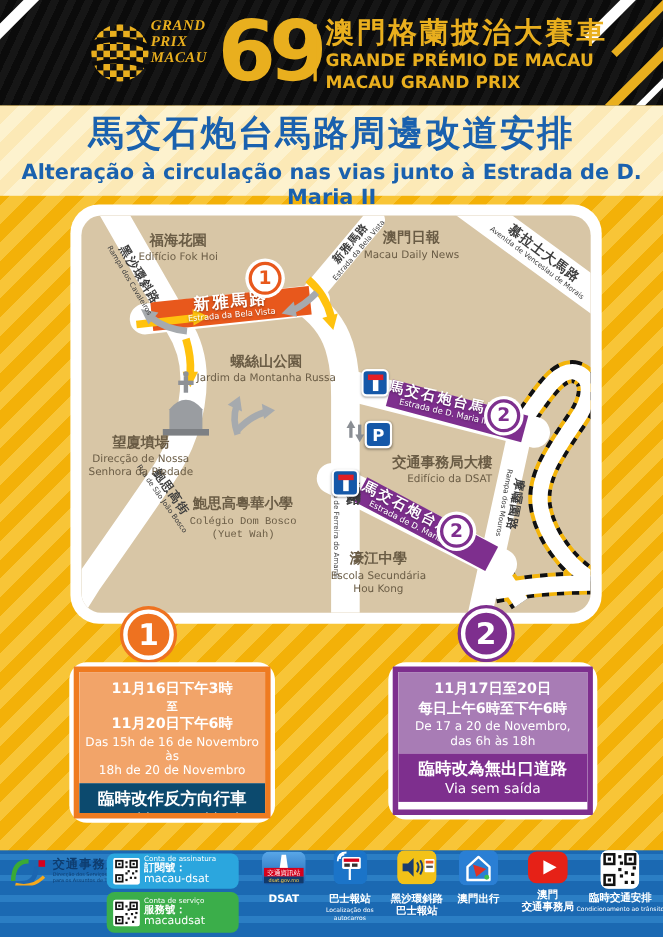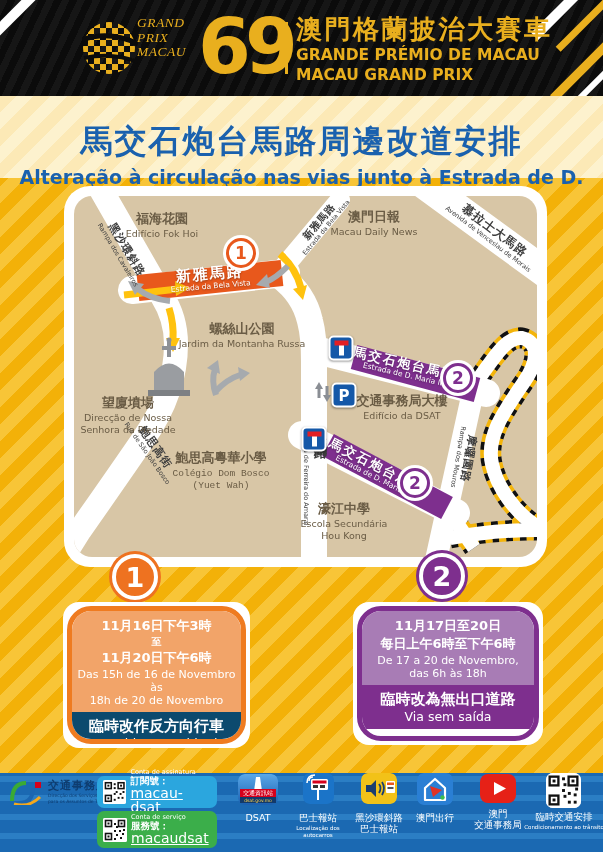--- a/index.html
+++ b/index.html
@@ -12,7 +12,7 @@
             background:repeating-linear-gradient(115deg,#161616 0 7px,#0b0b0b 7px 14px); }
   .deco { position:absolute; }
   .gp-text { position:absolute; left:137px; top:16px; line-height:1.08; font-family:"Liberation Serif","DejaVu Serif",serif;
-             font-style:italic; font-weight:normal; font-size:13.5px; color:#E9AF1E; letter-spacing:.5px; }
+             font-style:italic; font-weight:bold; font-size:13.5px; color:#E9AF1E; letter-spacing:.5px; }
   .edition { position:absolute; left:198px; top:2px; font-size:76px; font-weight:800; letter-spacing:-6px; color:#E9AF1E; }
   .hdr-divider { position:absolute; left:285px; top:22px; width:3px; height:52px; background:#E9AF1E; }
   .hdr-zh { position:absolute; left:296px; top:12px; font-size:26px; font-weight:bold; letter-spacing:2.5px; color:#E9AF1E; }

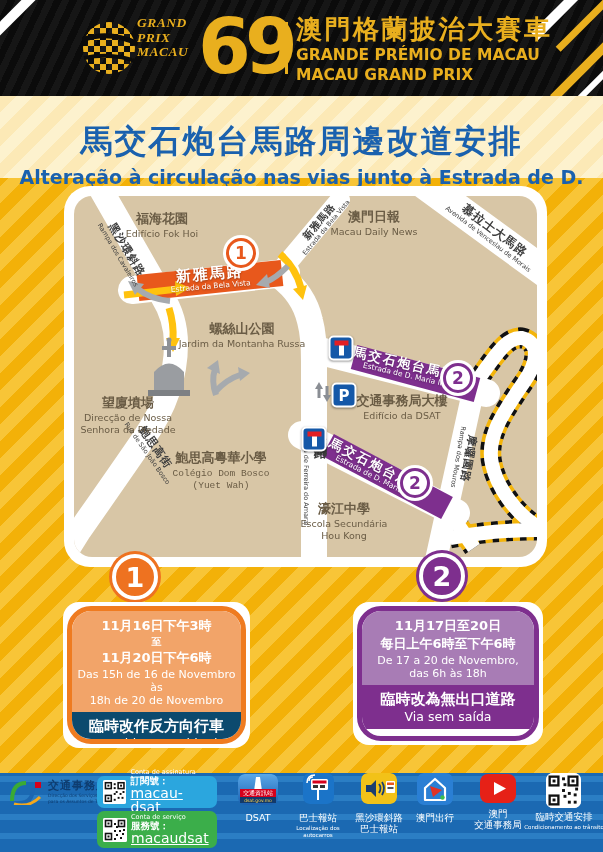--- a/index.html
+++ b/index.html
@@ -22,7 +22,7 @@
   
   .banner { position:absolute; left:0; top:96px; width:603px; height:82px; text-align:center;
             background:repeating-linear-gradient(135deg,#FCE9B6 0 12px,#FDF2CE 12px 24px); }
-  .banner-zh { padding-top:24px; font-size:32px; font-weight:bold; color:#1A61AE; letter-spacing:2px; }
+  .banner-zh { padding-top:4px; font-size:32px; font-weight:bold; color:#1A61AE; letter-spacing:2px; }
   .banner-pt { font-size:19px; font-weight:bold; color:#1A61AE; margin-top:2px; }
 
   

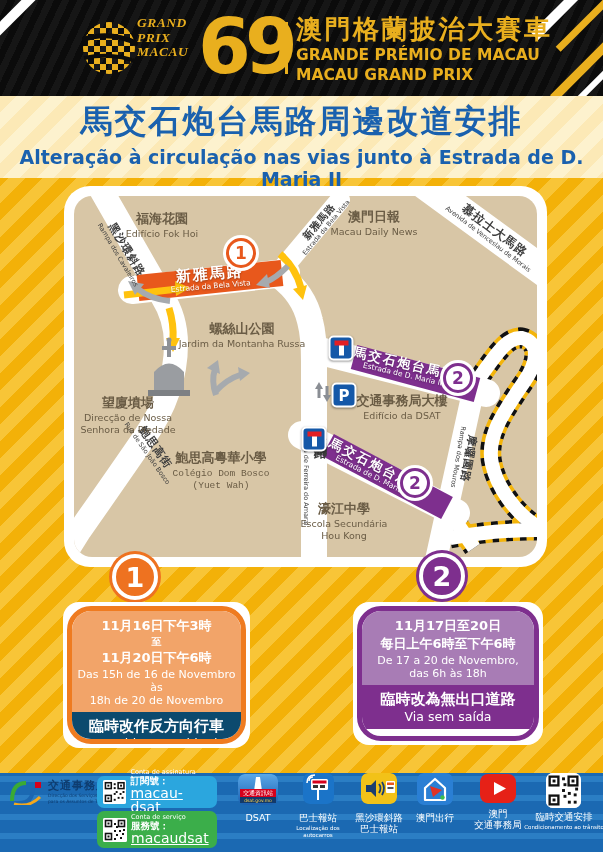--- a/index.html
+++ b/index.html
@@ -264,7 +264,7 @@
         <span class="zh">螺絲山公園</span>
         <span class="pt">Jardim da Montanha Russa</span>
       </div>
-      <div class="lm" style="left:328px;top:212px;transform:translate(-50%,-50%);">
+      <div class="lm" style="left:328px;top:232px;transform:translate(-50%,-50%);text-align:right;">
         <span class="zh">交通事務局大樓</span>
         <span class="pt">Edifício da DSAT</span>
       </div>

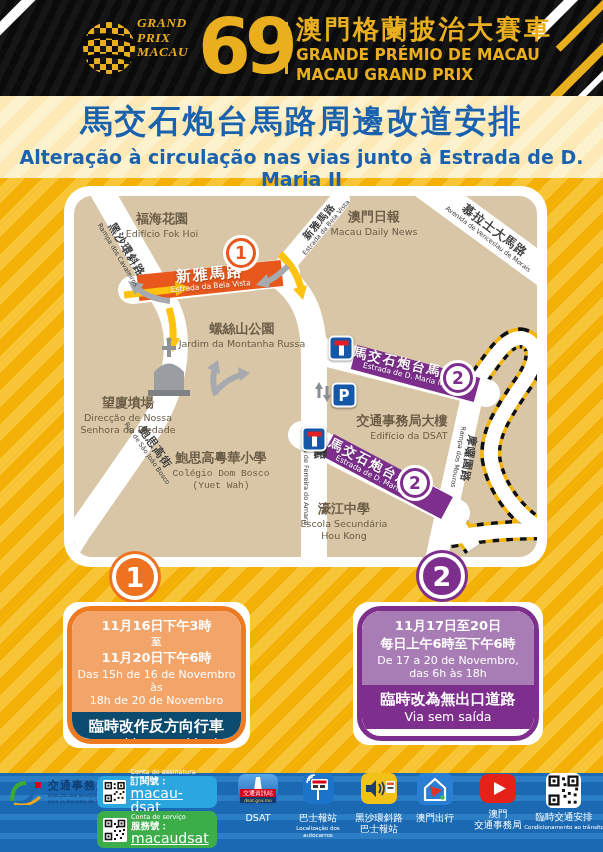--- a/index.html
+++ b/index.html
@@ -60,7 +60,7 @@
   .bsec.or { background:#EE7220; box-shadow:0 0 0 3px #EE7220; }
   .bsec.pu { background:#7E2F8E; box-shadow:0 0 0 3px #7E2F8E; }
   .notice { position:absolute; background:#fff; border-radius:16px; padding:4px; }
-  .n-frame { border-radius:24px; overflow:hidden; height:100%; }
+  .n-frame { border-radius:1px; overflow:hidden; height:100%; }
   .notice.n1 .n-frame { border:5px solid #EF7B20; }
   .notice.n2 .n-frame { border:5px solid #7E2F8E; }
   .n-top { text-align:center; color:#fff; padding:6px 2px 5px; }

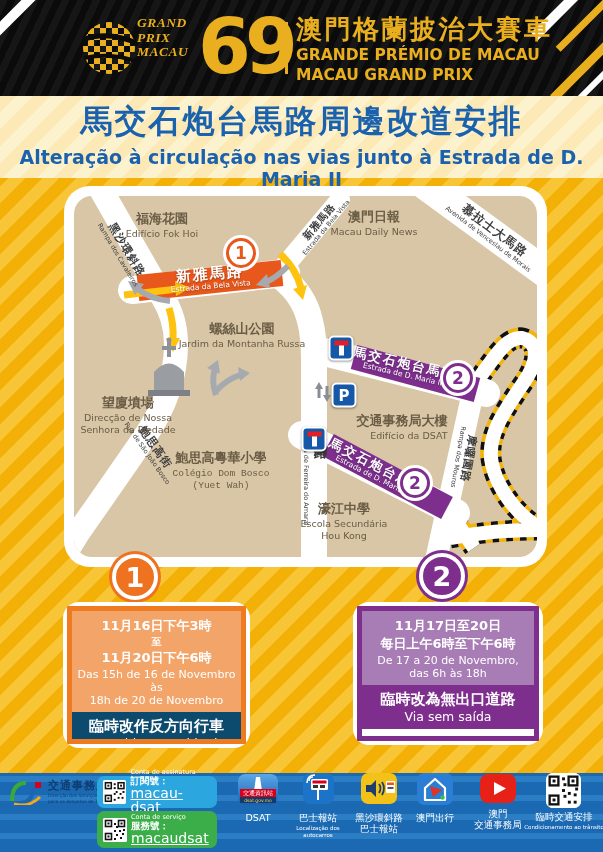--- a/index.html
+++ b/index.html
@@ -87,7 +87,7 @@
   .pill .txt { line-height:1.05; }
   .pill .lbl { font-size:6.5px; display:block; }
   .pill .zh { font-size:9.5px; font-weight:bold; display:block; }
-  .pill .acct { font-size:14px; display:block;text-decoration:underline; }
+  .pill .acct { font-size:10px; display:block; }
   .qr { background:#fff; border-radius:2px; }
   .app-icon { position:absolute; border-radius:7px; overflow:hidden; }
   .app-label { position:absolute; text-align:center; color:#fff; font-size:9.5px; font-weight:normal;

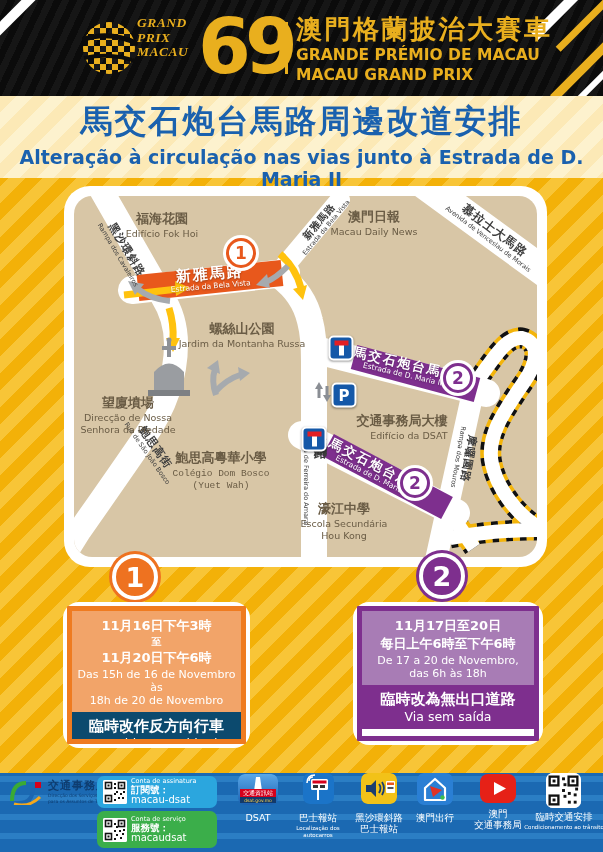--- a/index.html
+++ b/index.html
@@ -90,7 +90,7 @@
   .pill .acct { font-size:10px; display:block; }
   .qr { background:#fff; border-radius:2px; }
   .app-icon { position:absolute; border-radius:7px; overflow:hidden; }
-  .app-label { position:absolute; text-align:center; color:#fff; font-size:9.5px; font-weight:normal;
+  .app-label { position:absolute; text-align:center; color:#fff; font-size:9.5px; font-weight:bold;
                transform:translateX(-50%); line-height:1.15; white-space:nowrap; }
   .app-sub { position:absolute; text-align:center; color:#fff; font-size:5.5px; transform:translateX(-50%);
              line-height:1.2; white-space:nowrap; }

